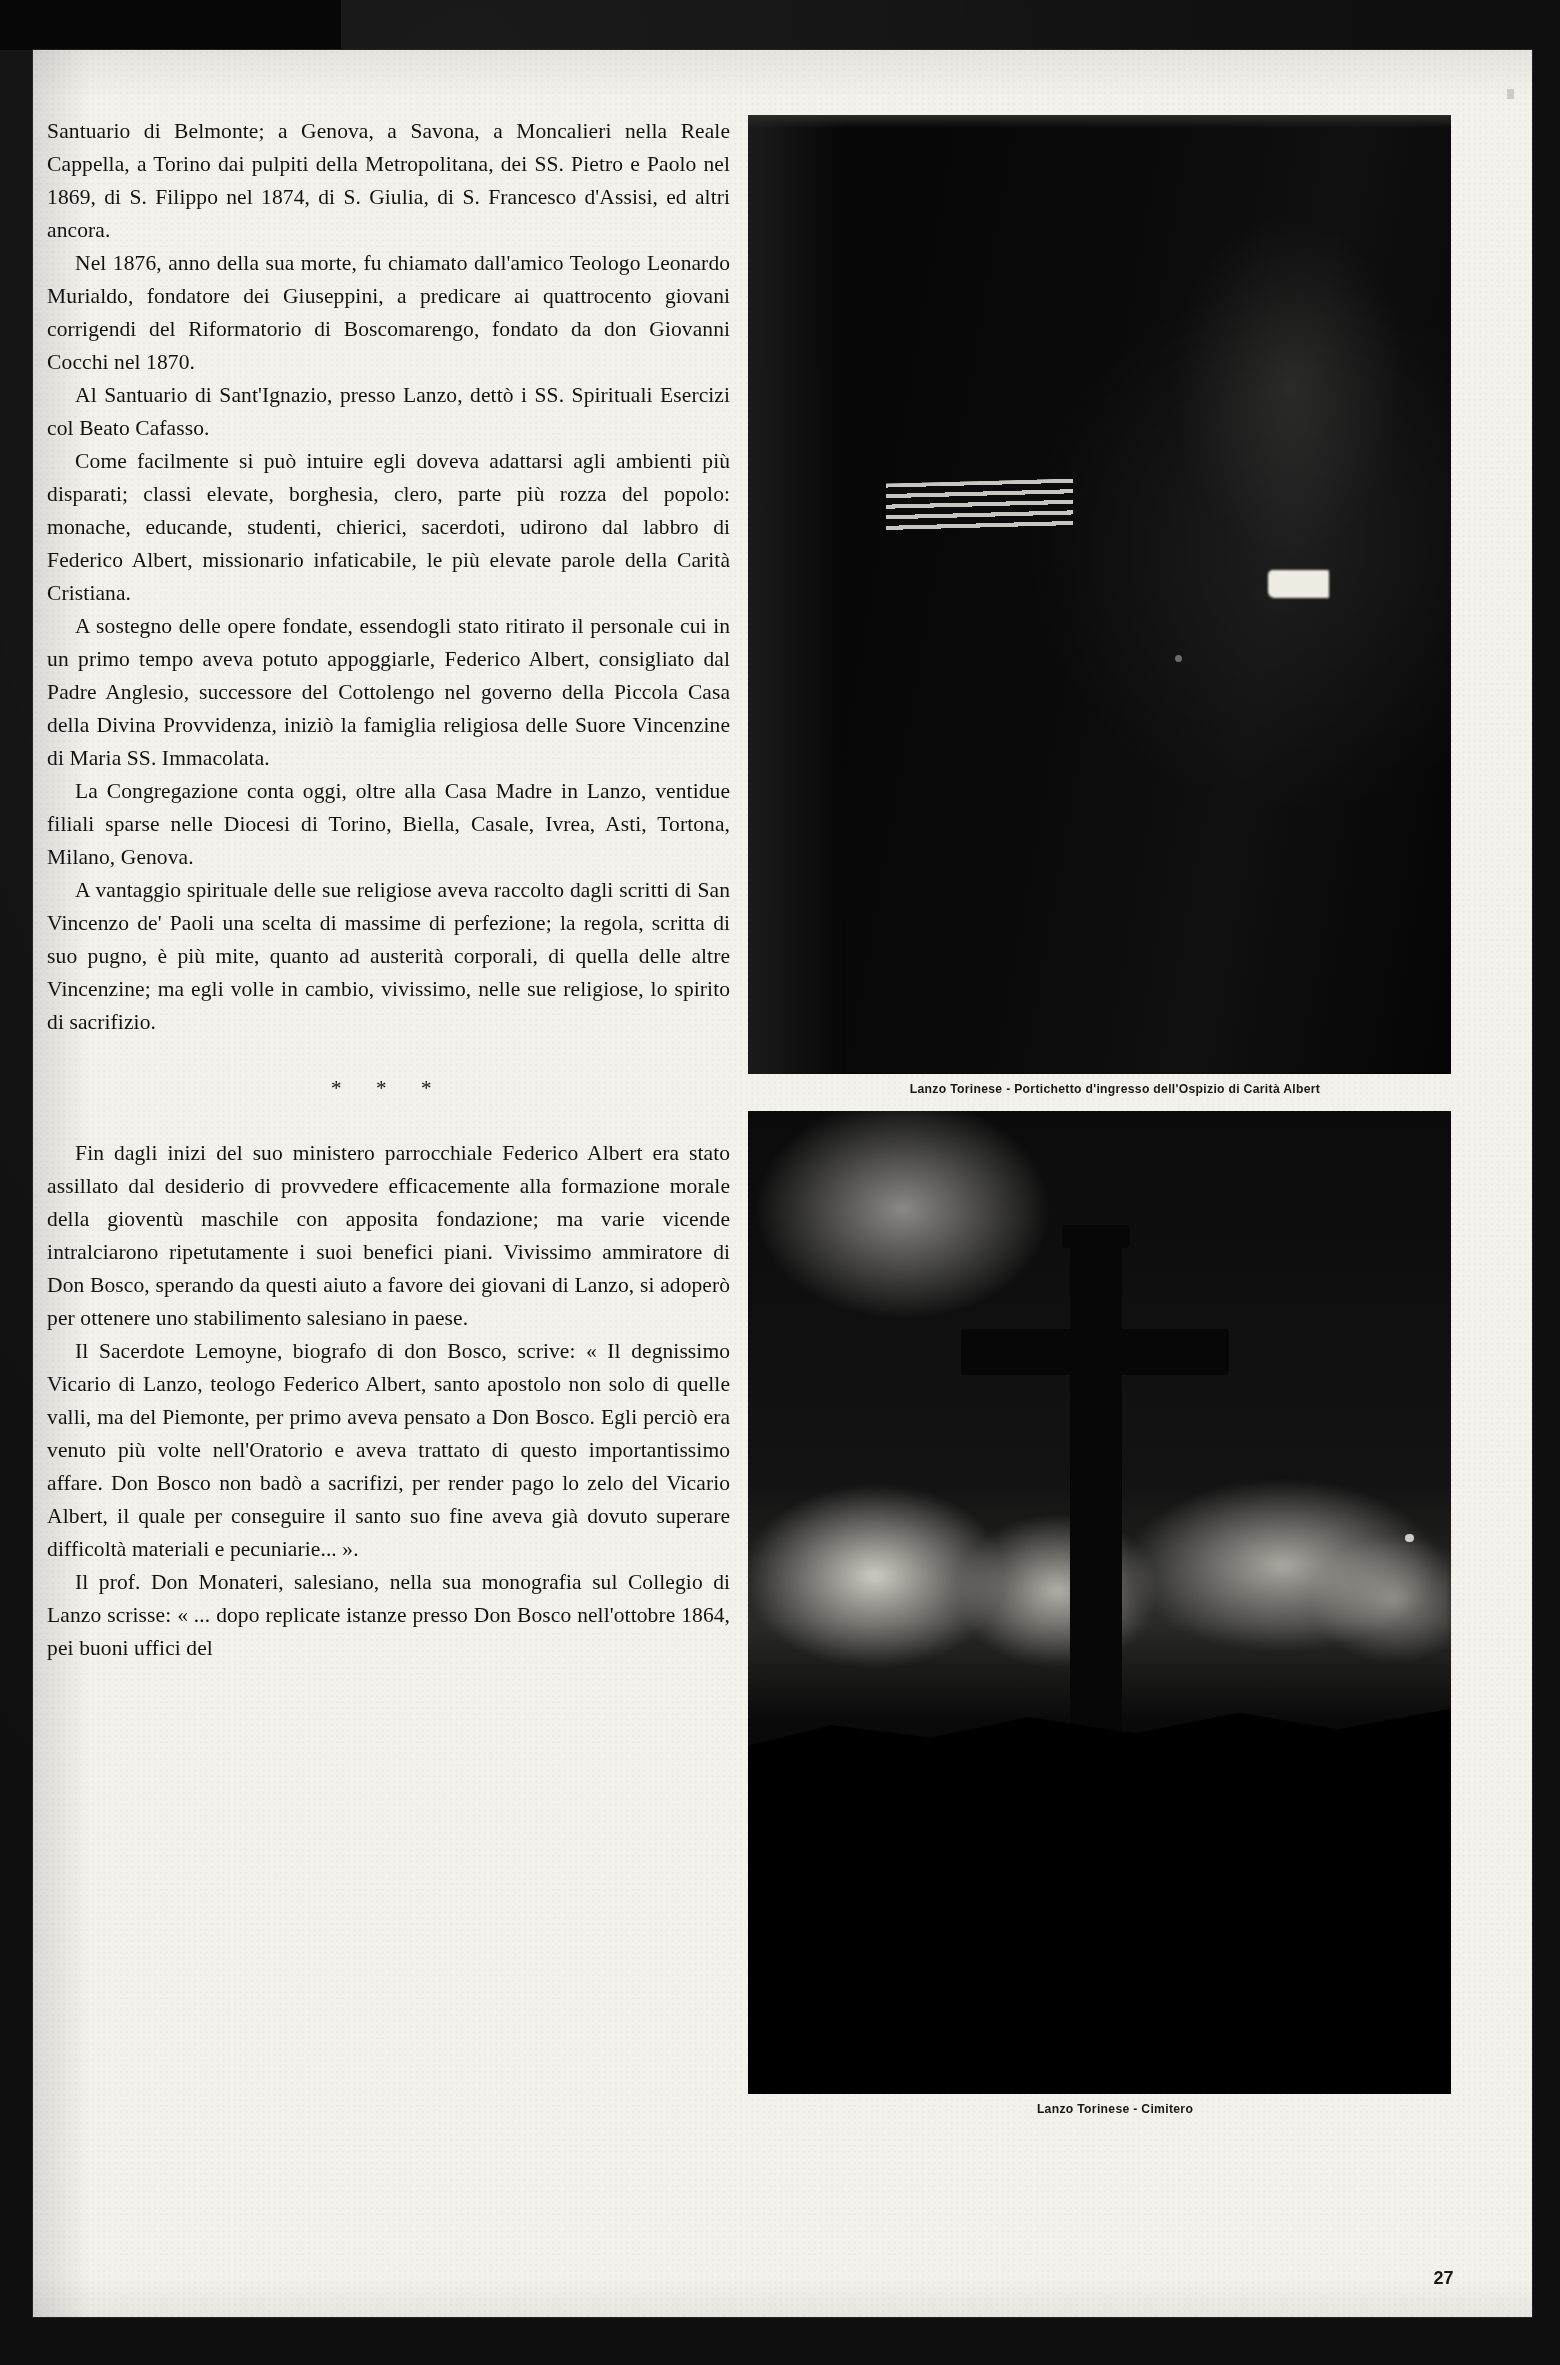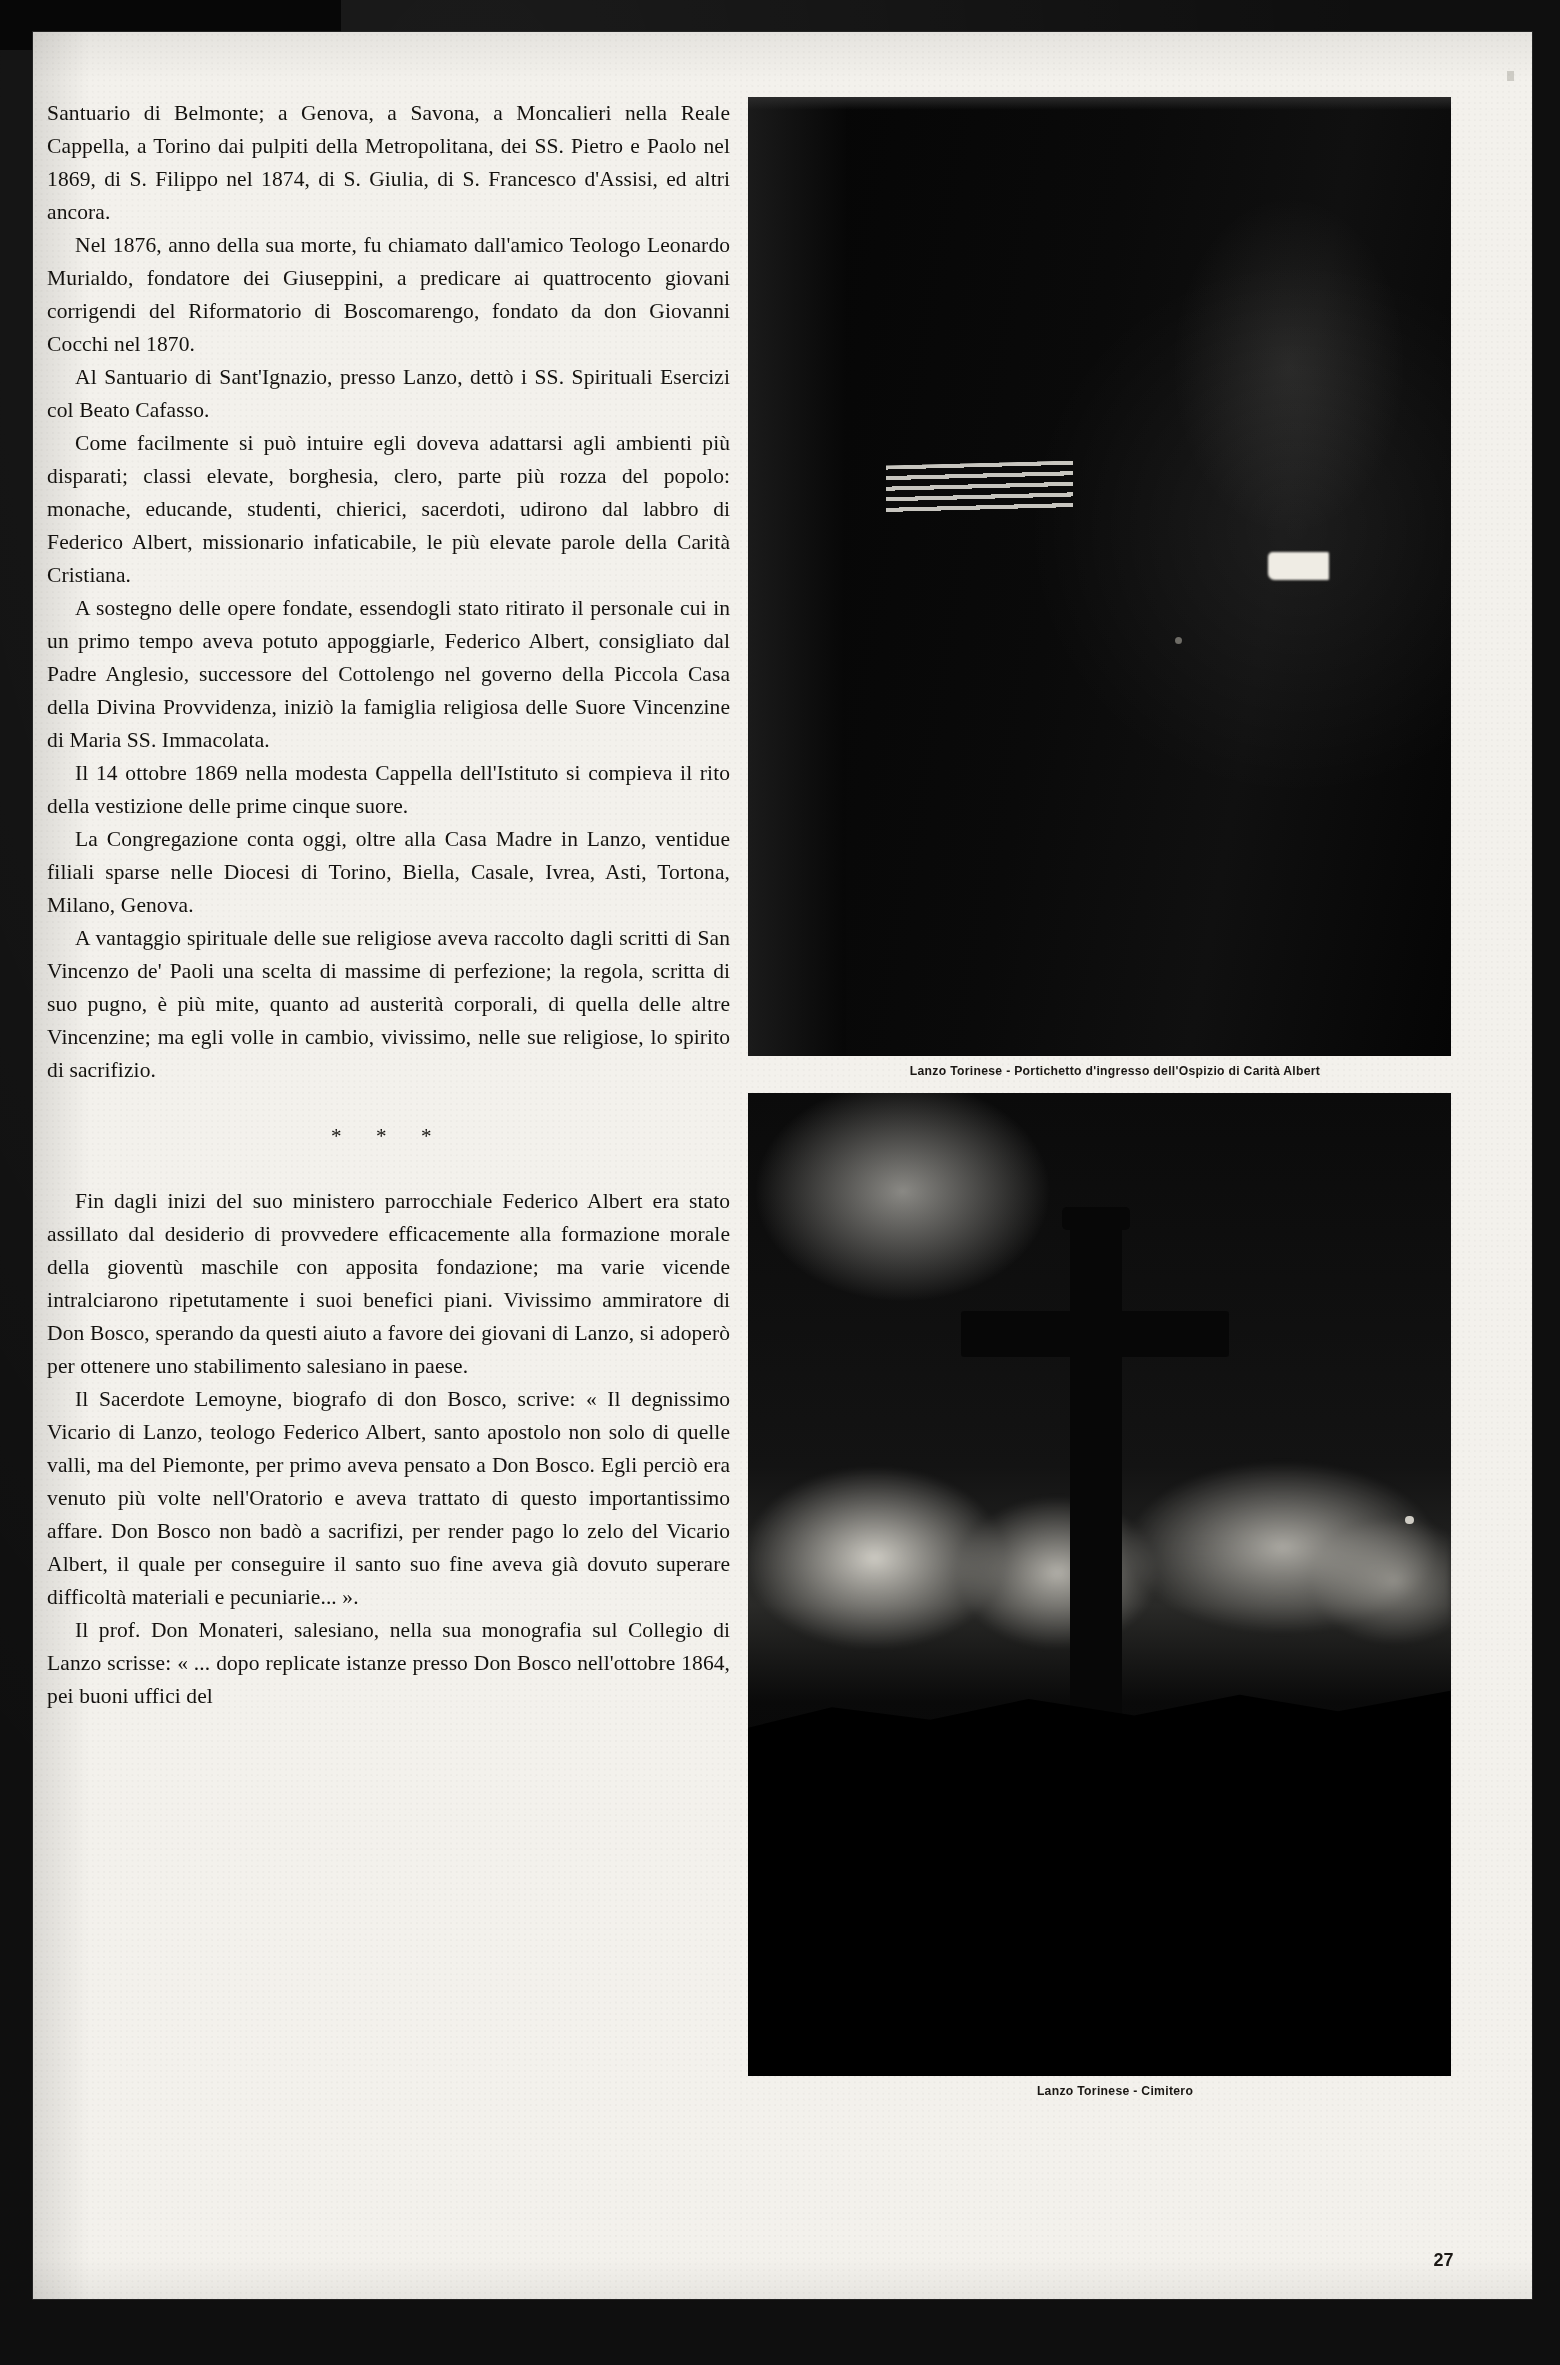--- a/index.html
+++ b/index.html
@@ -42,7 +42,7 @@
   .page-sheet {
     position: absolute;
     left: 32.5px;
-    top: 32px;
+    top: 50px;
     width: 1499px;
     height: 2267px;
     background: #f3f1ec;

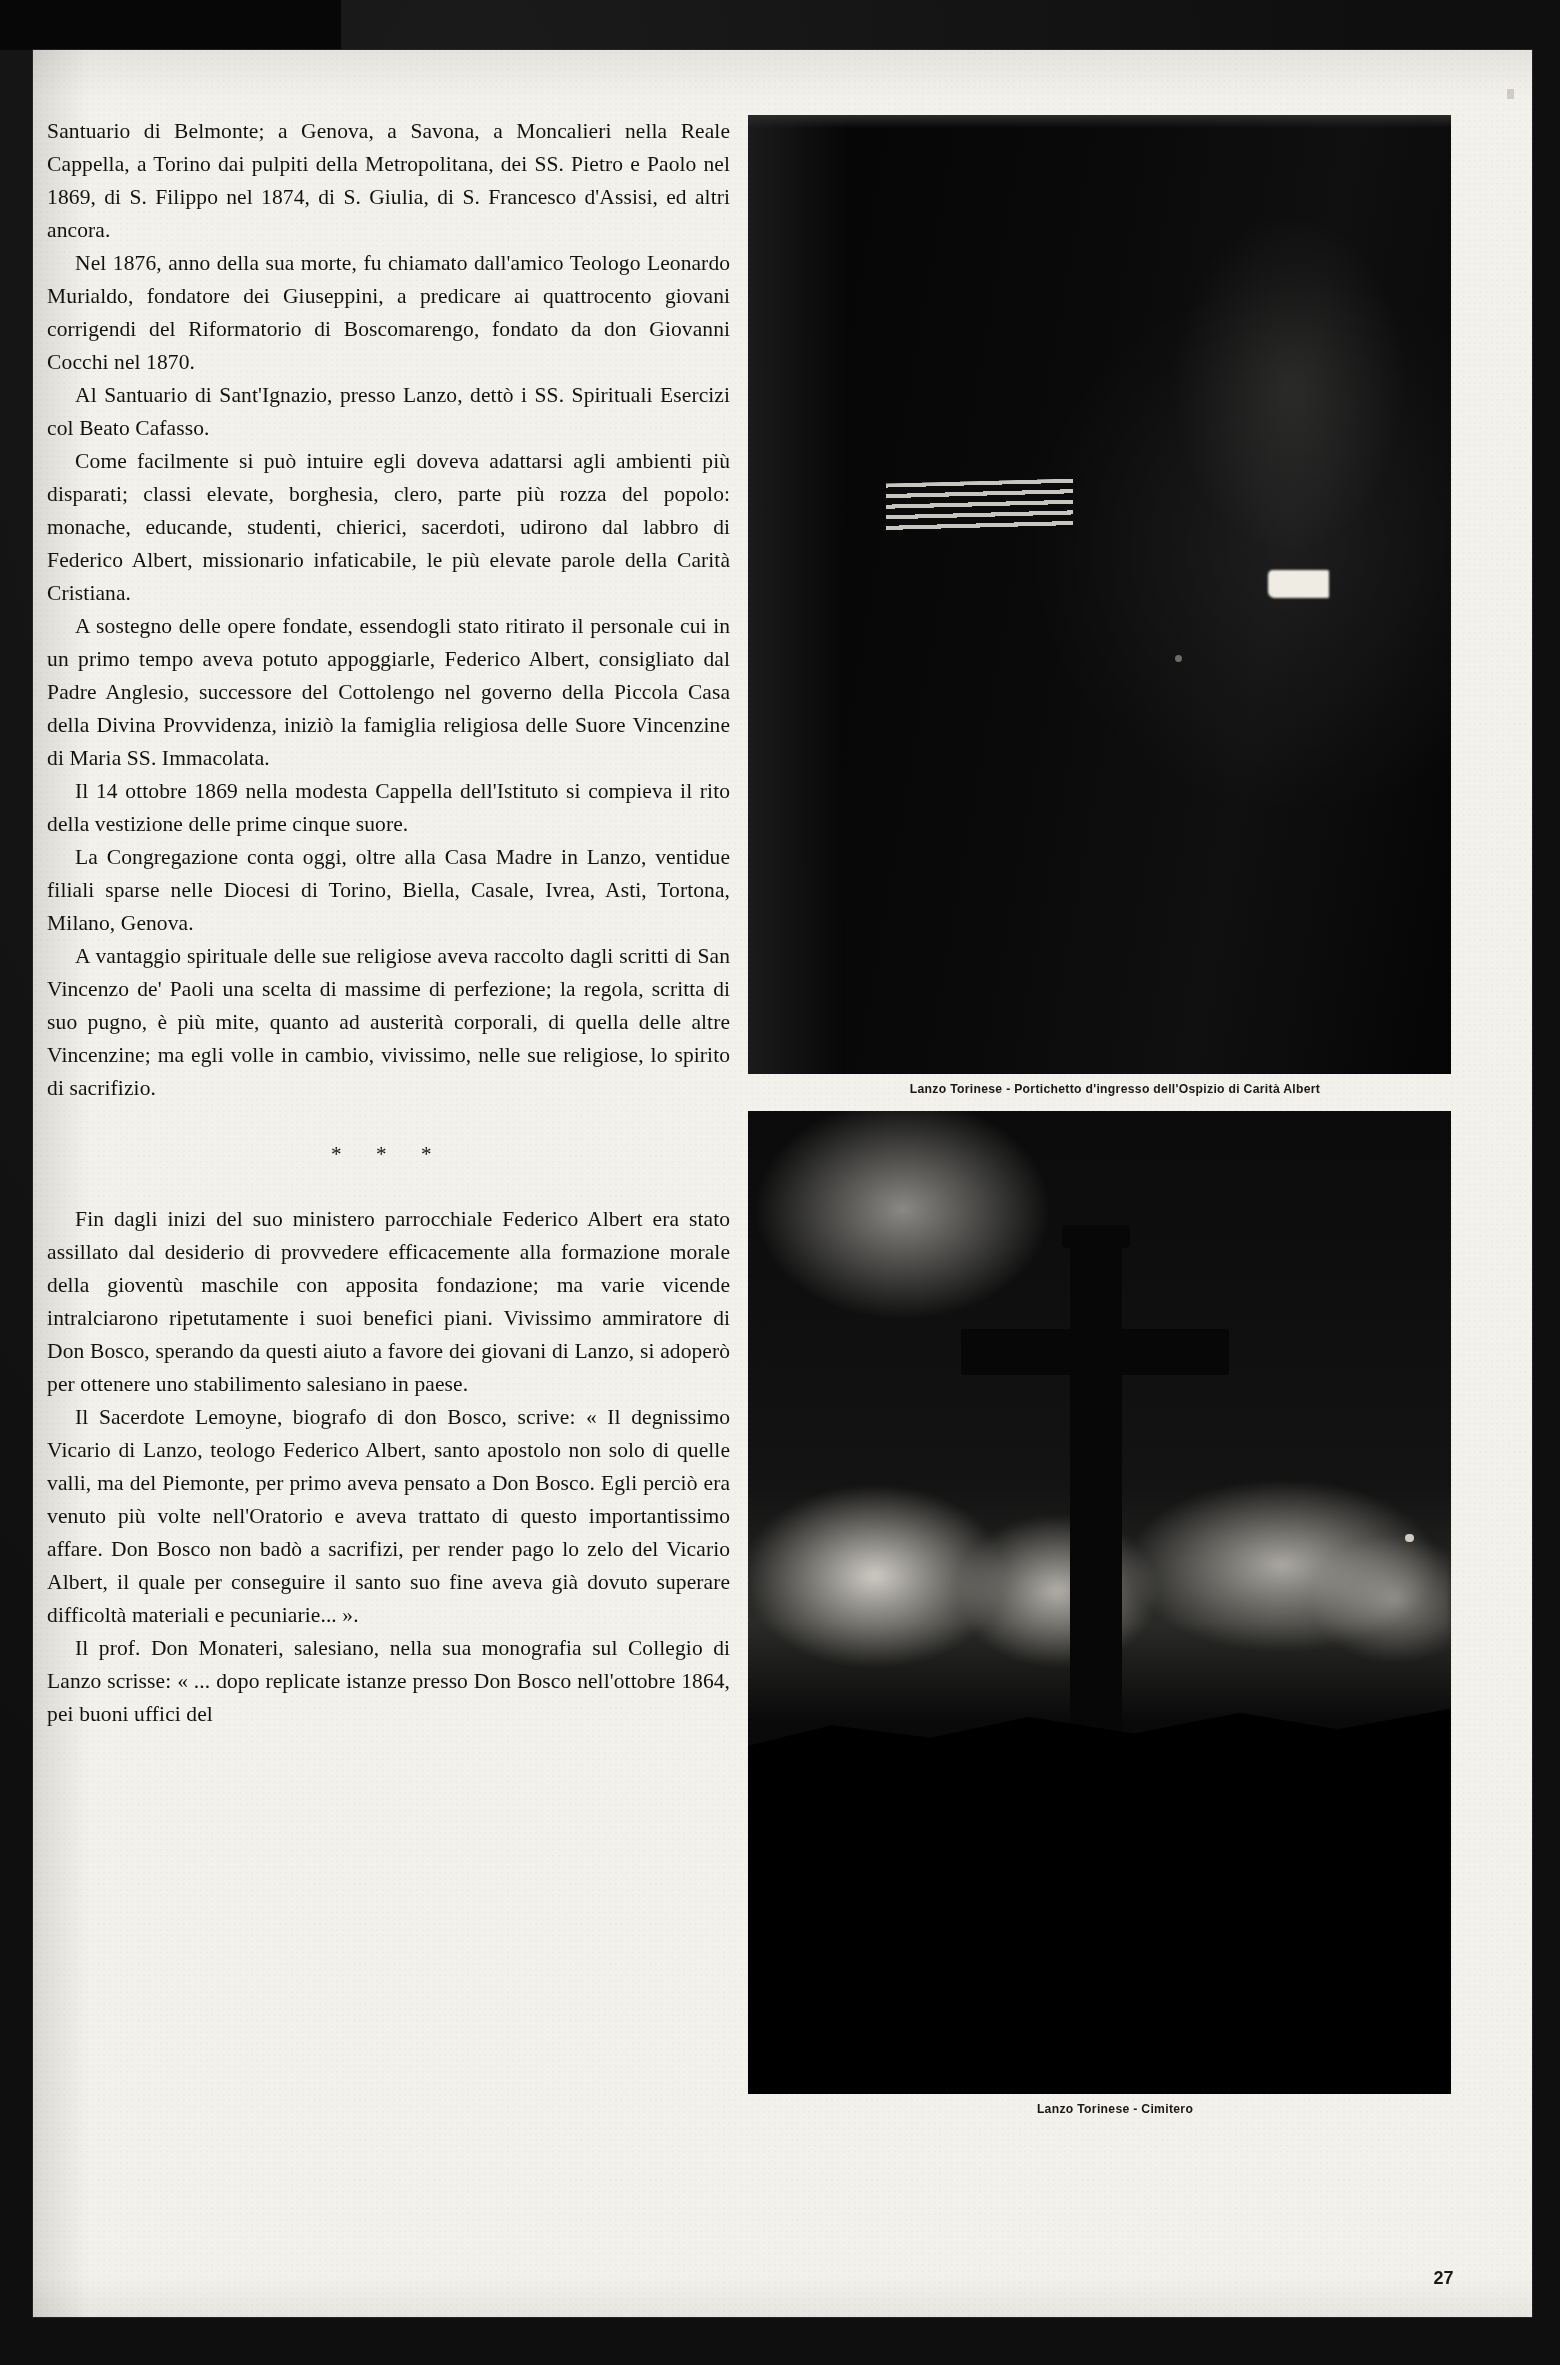--- a/index.html
+++ b/index.html
@@ -298,7 +298,6 @@
     <p>Al Santuario di Sant'Ignazio, presso Lanzo, dettò i SS. Spirituali Esercizi col Beato Cafasso.</p>
     <p>Come facilmente si può intuire egli doveva adattarsi agli ambienti più disparati; classi elevate, borghesia, clero, parte più rozza del popolo: monache, educande, studenti, chierici, sacerdoti, udirono dal labbro di Federico Albert, missionario infaticabile, le più elevate parole della Carità Cristiana.</p>
     <p>A sostegno delle opere fondate, essendogli stato ritirato il personale cui in un primo tempo aveva potuto appoggiarle, Federico Albert, consigliato dal Padre Anglesio, successore del Cottolengo nel governo della Piccola Casa della Divina Provvidenza, iniziò la famiglia religiosa delle Suore Vincenzine di Maria SS. Immacolata.</p>
-    <p>Il 14 ottobre 1869 nella modesta Cappella dell'Istituto si compieva il rito della vestizione delle prime cinque suore.</p>
     <p>La Congregazione conta oggi, oltre alla Casa Madre in Lanzo, ventidue filiali sparse nelle Diocesi di Torino, Biella, Casale, Ivrea, Asti, Tortona, Milano, Genova.</p>
     <p>A vantaggio spirituale delle sue religiose aveva raccolto dagli scritti di San Vincenzo de' Paoli una scelta di massime di perfezione; la regola, scritta di suo pugno, è più mite, quanto ad austerità corporali, di quella delle altre Vincenzine; ma egli volle in cambio, vivissimo, nelle sue religiose, lo spirito di sacrifizio.</p>
 

